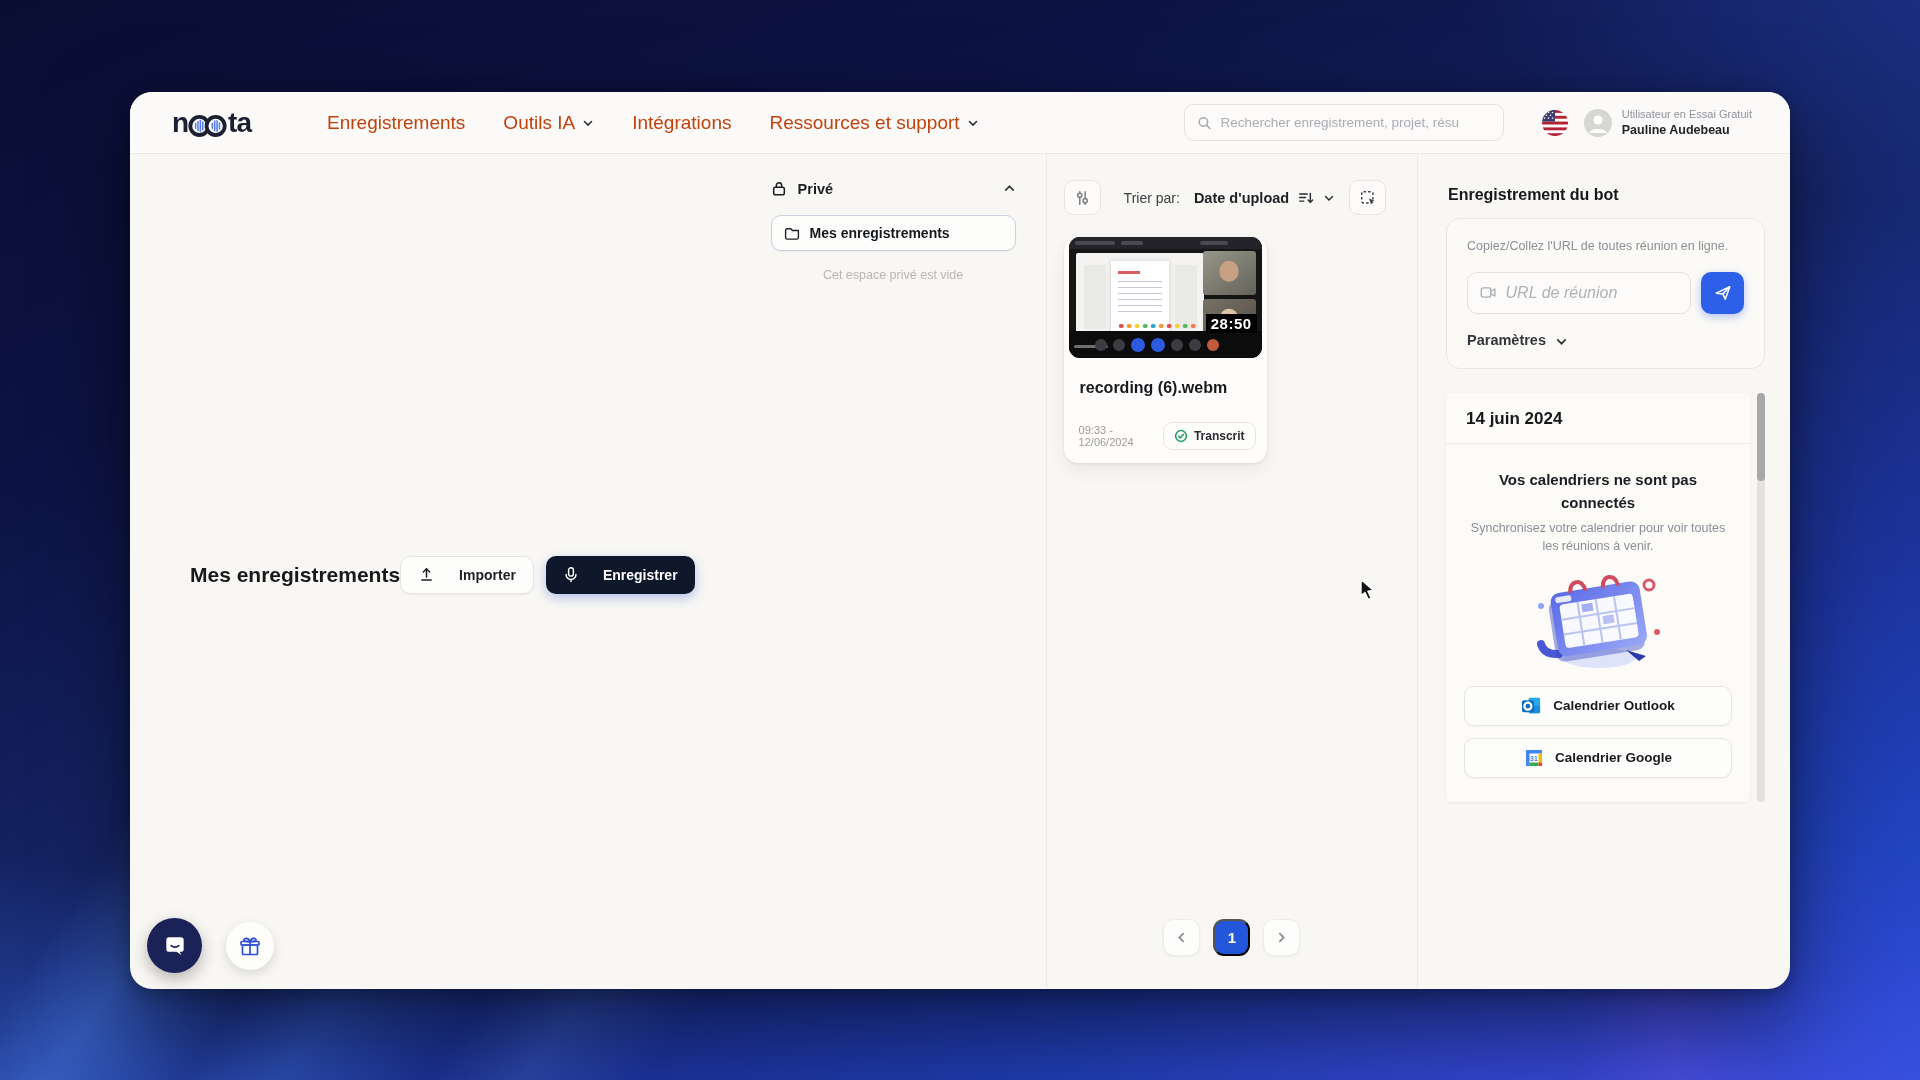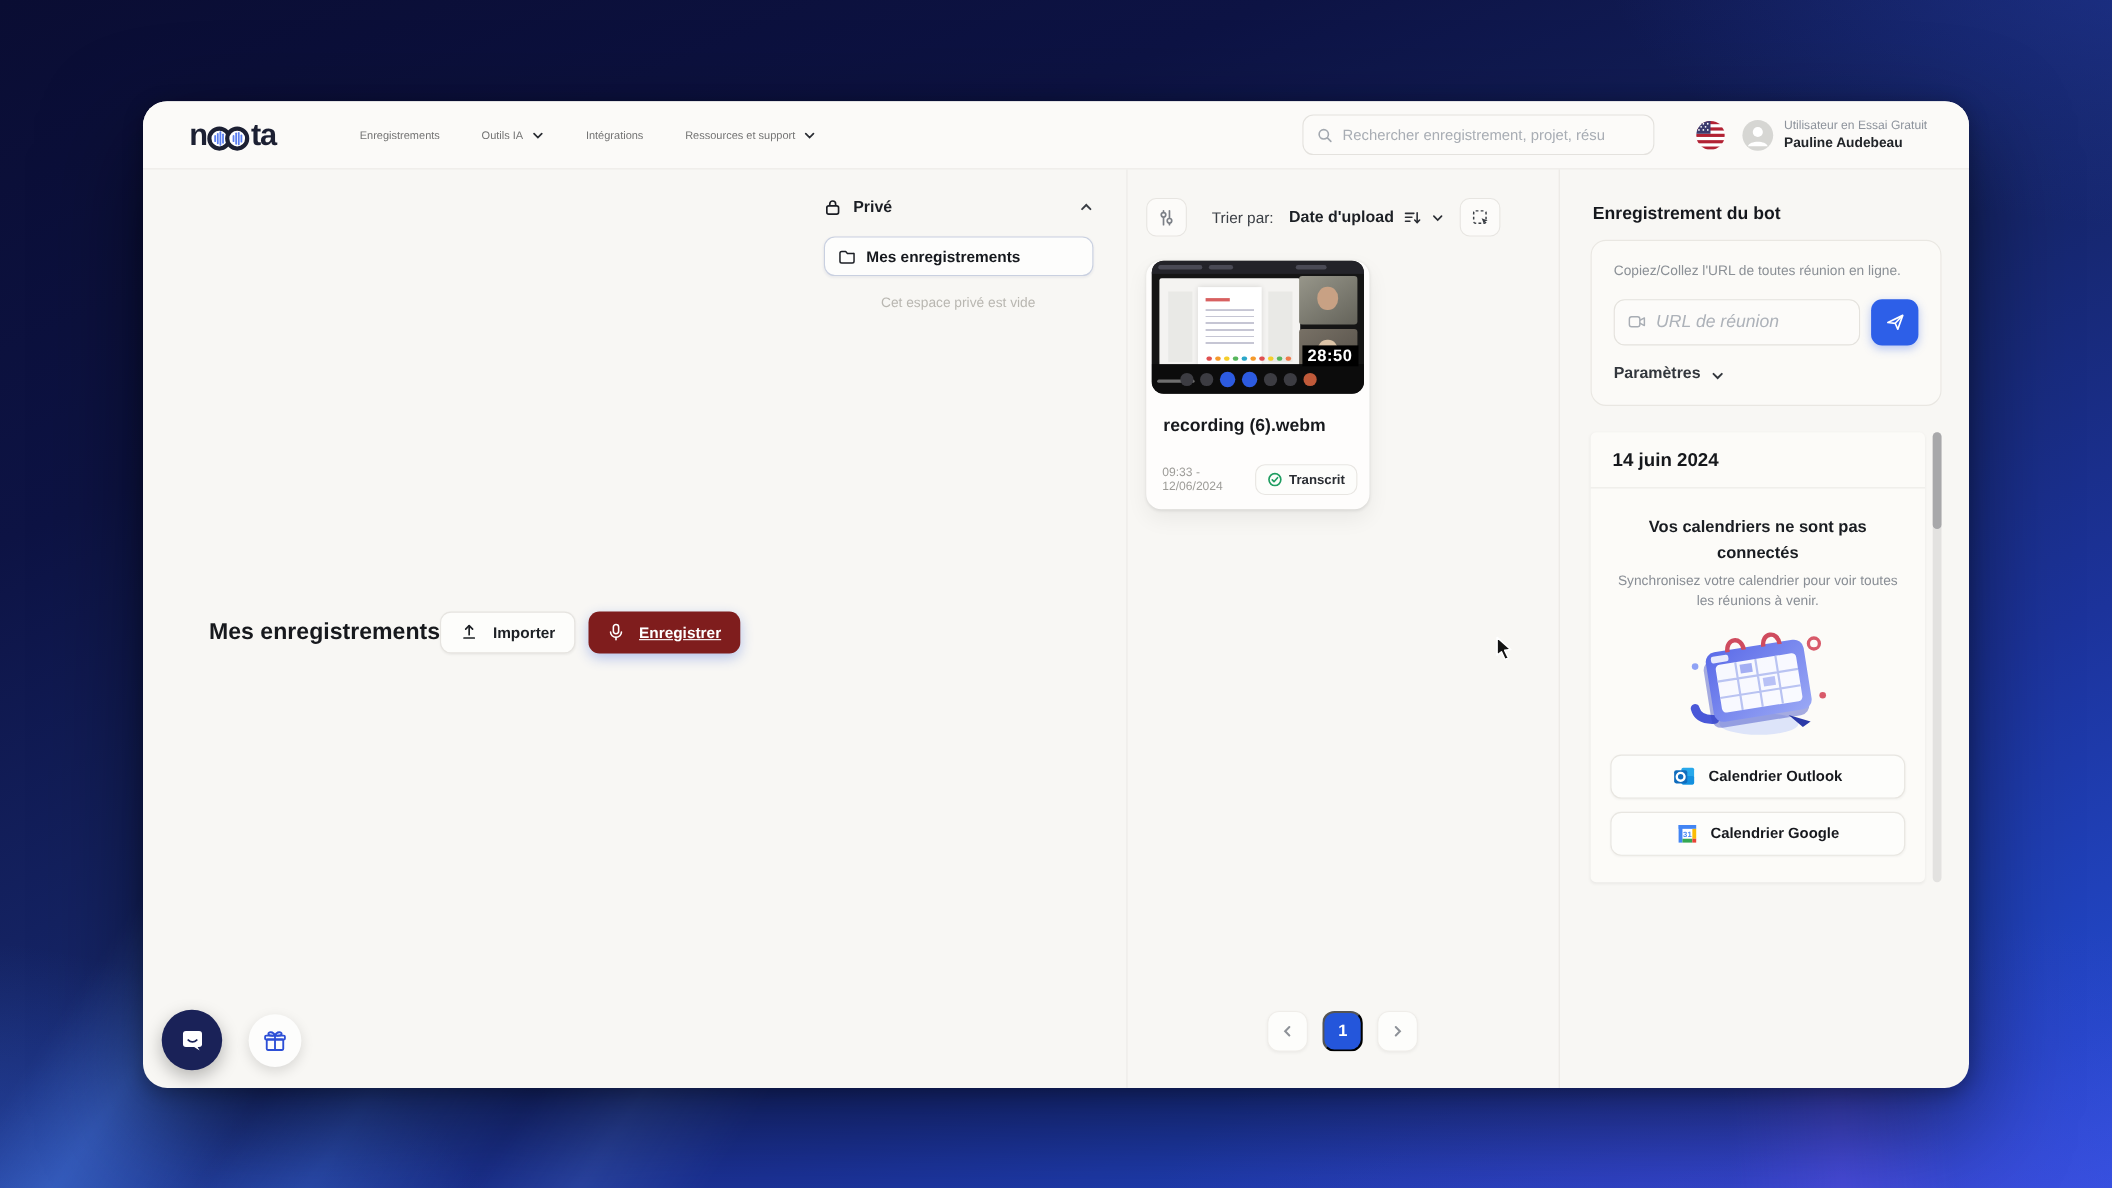--- a/index.html
+++ b/index.html
@@ -39,8 +39,8 @@
   .logo span { font-size: 28px; font-weight: 800; color: #1c2033; letter-spacing: -1px; }
   .logo svg { margin: 4px -1px 0; }
   .nav { display: flex; gap: 38px; margin-left: 76px; }
-  .nav-item { display: flex; align-items: flex-end; gap: 7px; font-size: 10px; font-weight: 500;
-              color: #737373; cursor: pointer; white-space: nowrap; }
+  .nav-item { display: flex; align-items: center; gap: 7px; font-size: 19px; font-weight: 500;
+              color: #c2410c; cursor: pointer; white-space: nowrap; }
   .search { margin-left: auto; width: 320px; height: 37px; border: 1px solid #e4e2de; border-radius: 10px;
             background: #fcfbf9; display: flex; align-items: center; gap: 9px; padding: 0 12px; }
   .search input { border: 0; outline: 0; background: transparent; font-size: 13.5px; color: #333; width: 100%; }

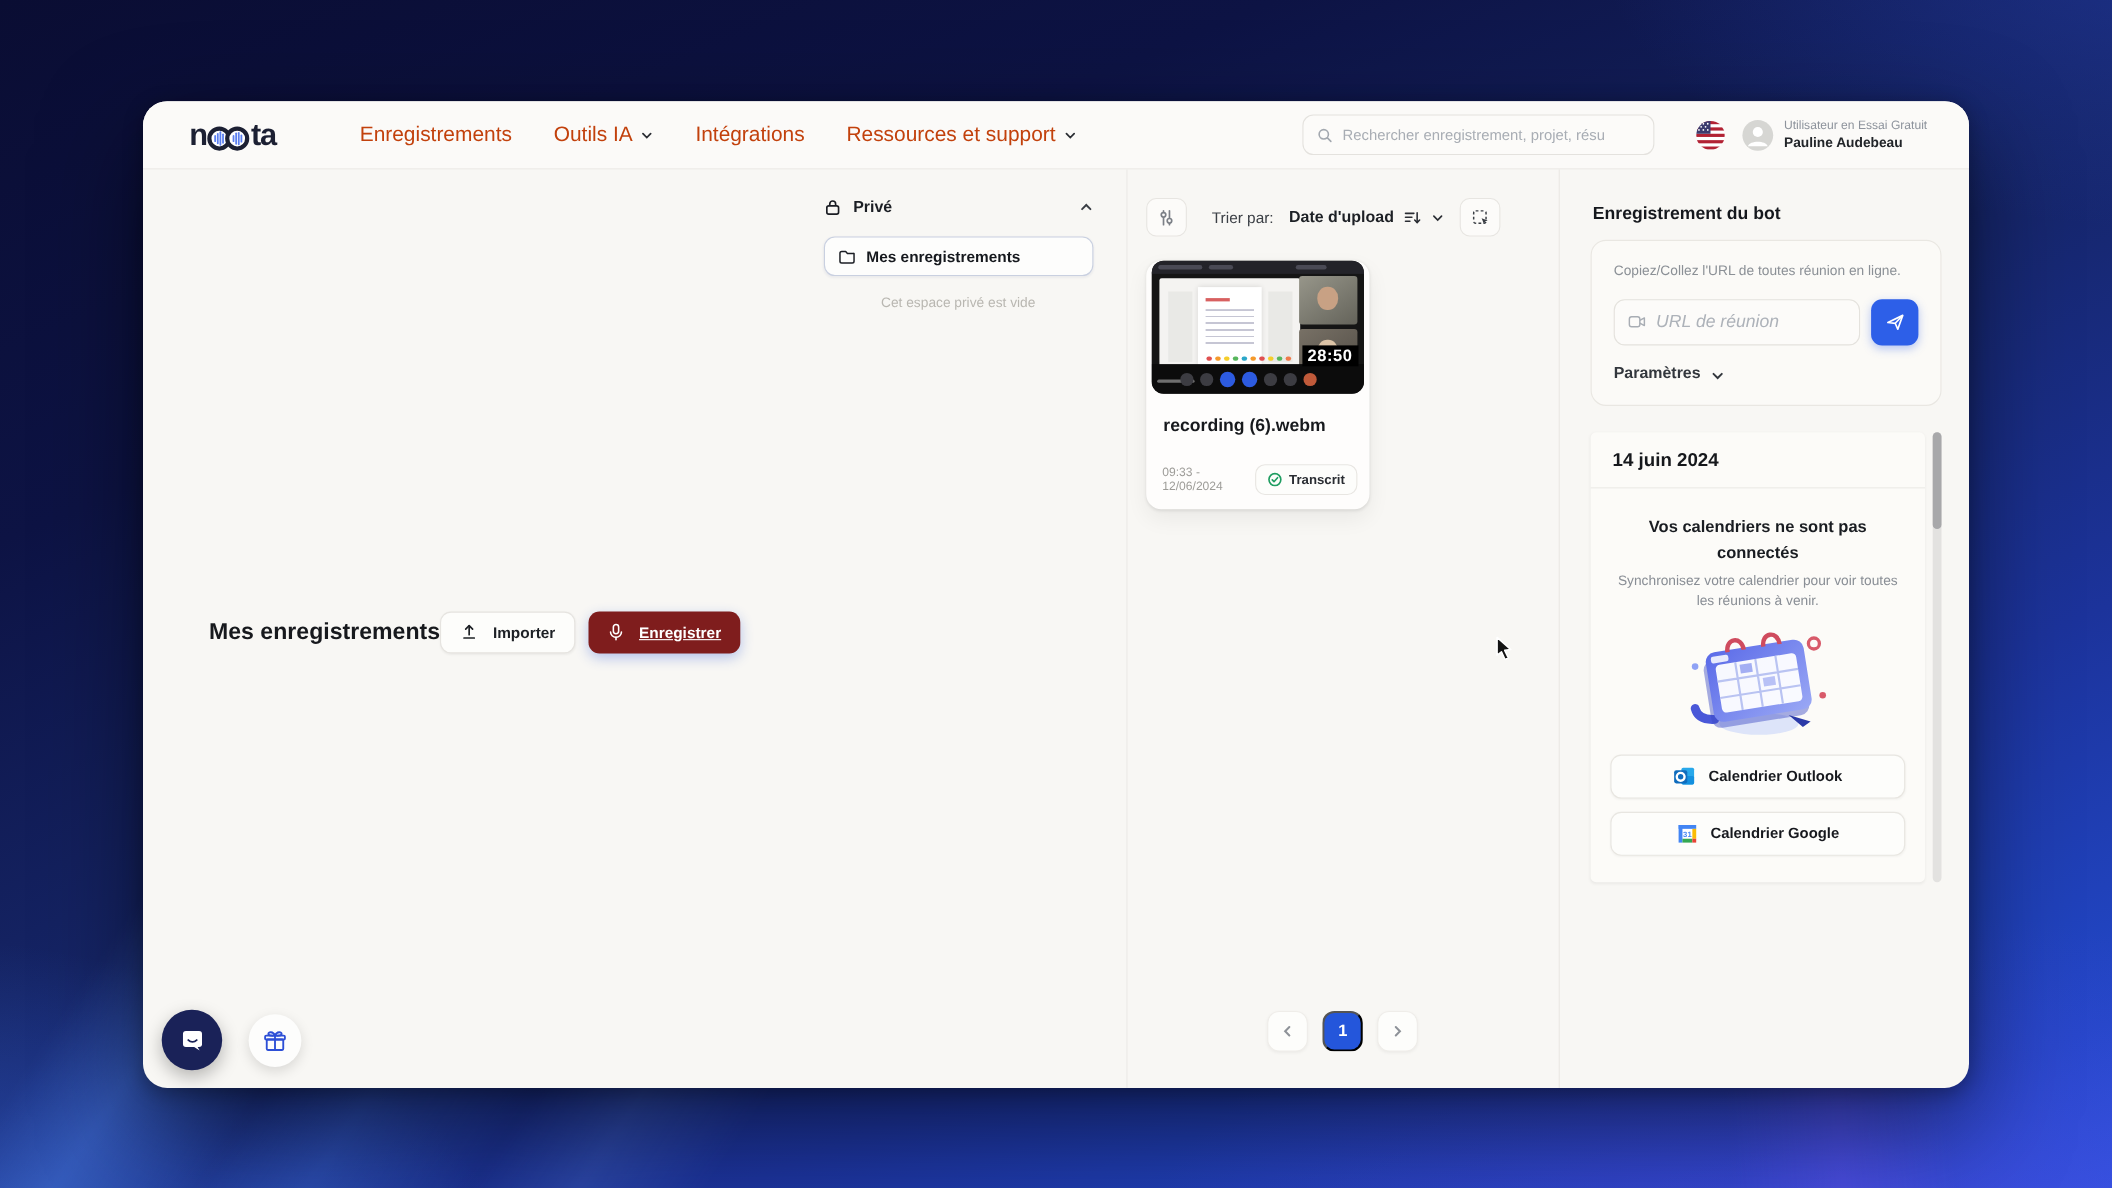--- a/index.html
+++ b/index.html
@@ -58,7 +58,7 @@
   .main-header { display: flex; align-items: center; padding: 28px 20px 22px 60px; }
   .main-header h1 { font-size: 21px; font-weight: 700; color: #17191d; }
   .actions { margin-left: auto; display: flex; gap: 12px; }
-  .btn { height: 38px; border-radius: 10px; display: flex; align-items: center; gap: 13px;
+  .btn { height: 38px; border-radius: 10px; display: flex; align-items: center; gap: 24px;
          padding: 0 17px; font-size: 14px; font-weight: 700; cursor: pointer; }
   .btn-import { background: #fdfdfb; border: 1px solid #e6e4e0; color: #1d2025;
                 box-shadow: 0 1px 2px rgba(0,0,0,.05); }

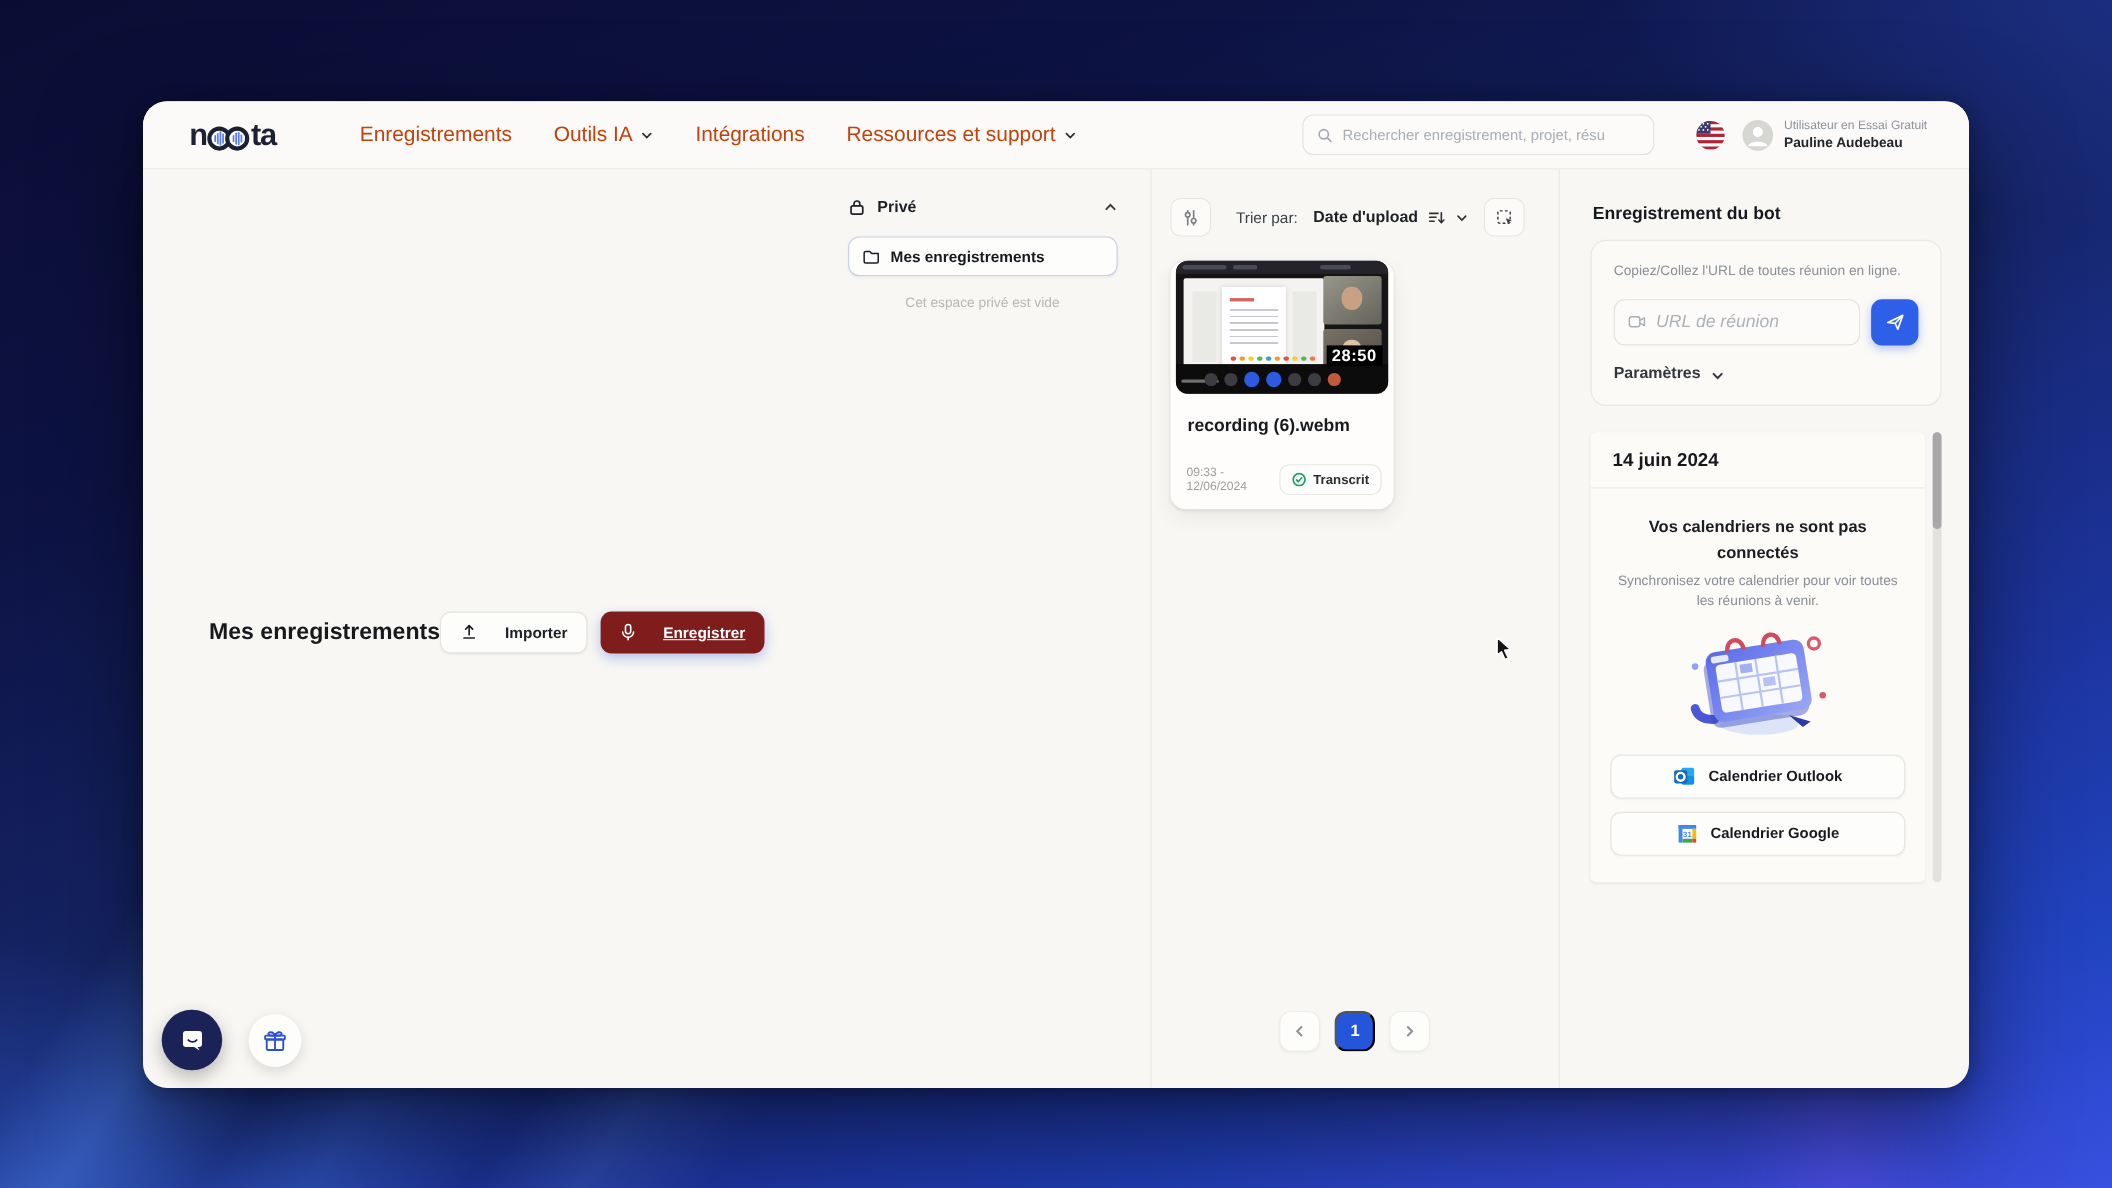--- a/index.html
+++ b/index.html
@@ -62,7 +62,7 @@
          padding: 0 17px; font-size: 14px; font-weight: 700; cursor: pointer; }
   .btn-import { background: #fdfdfb; border: 1px solid #e6e4e0; color: #1d2025;
                 box-shadow: 0 1px 2px rgba(0,0,0,.05); }
-  .btn-record { background: #7f1d1d; border: 0; color: #fff; box-shadow: 0 4px 12px rgba(36,80,212,.32); text-decoration: underline; }
+  .btn-record { background: #0f172a; border: 0; color: #fff; box-shadow: 0 4px 12px rgba(36,80,212,.32); }
 
   .main-body { flex: 1; display: flex; min-height: 0; }
   .folders { width: 332px; border-right: 1px solid #eceae6; padding: 26px 30px 0 56px; }

